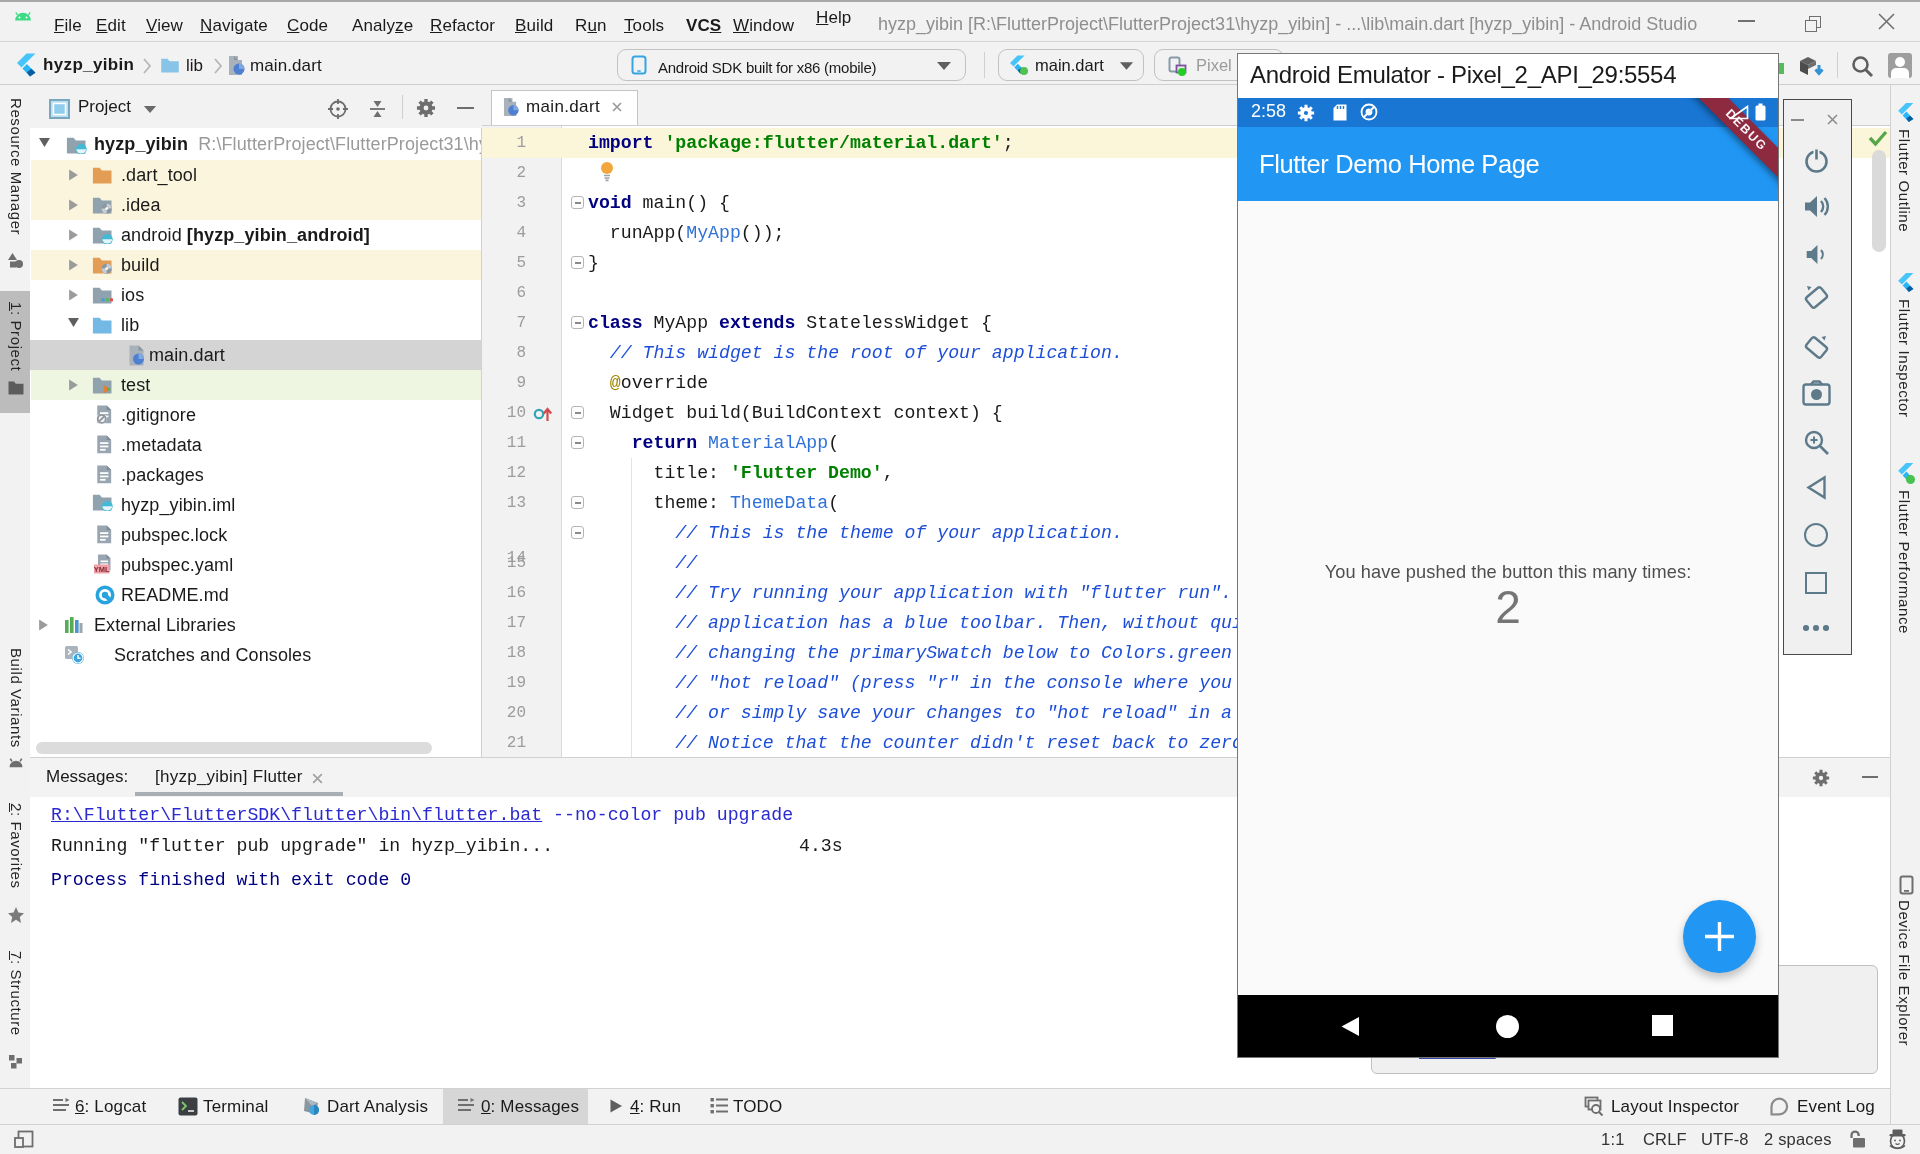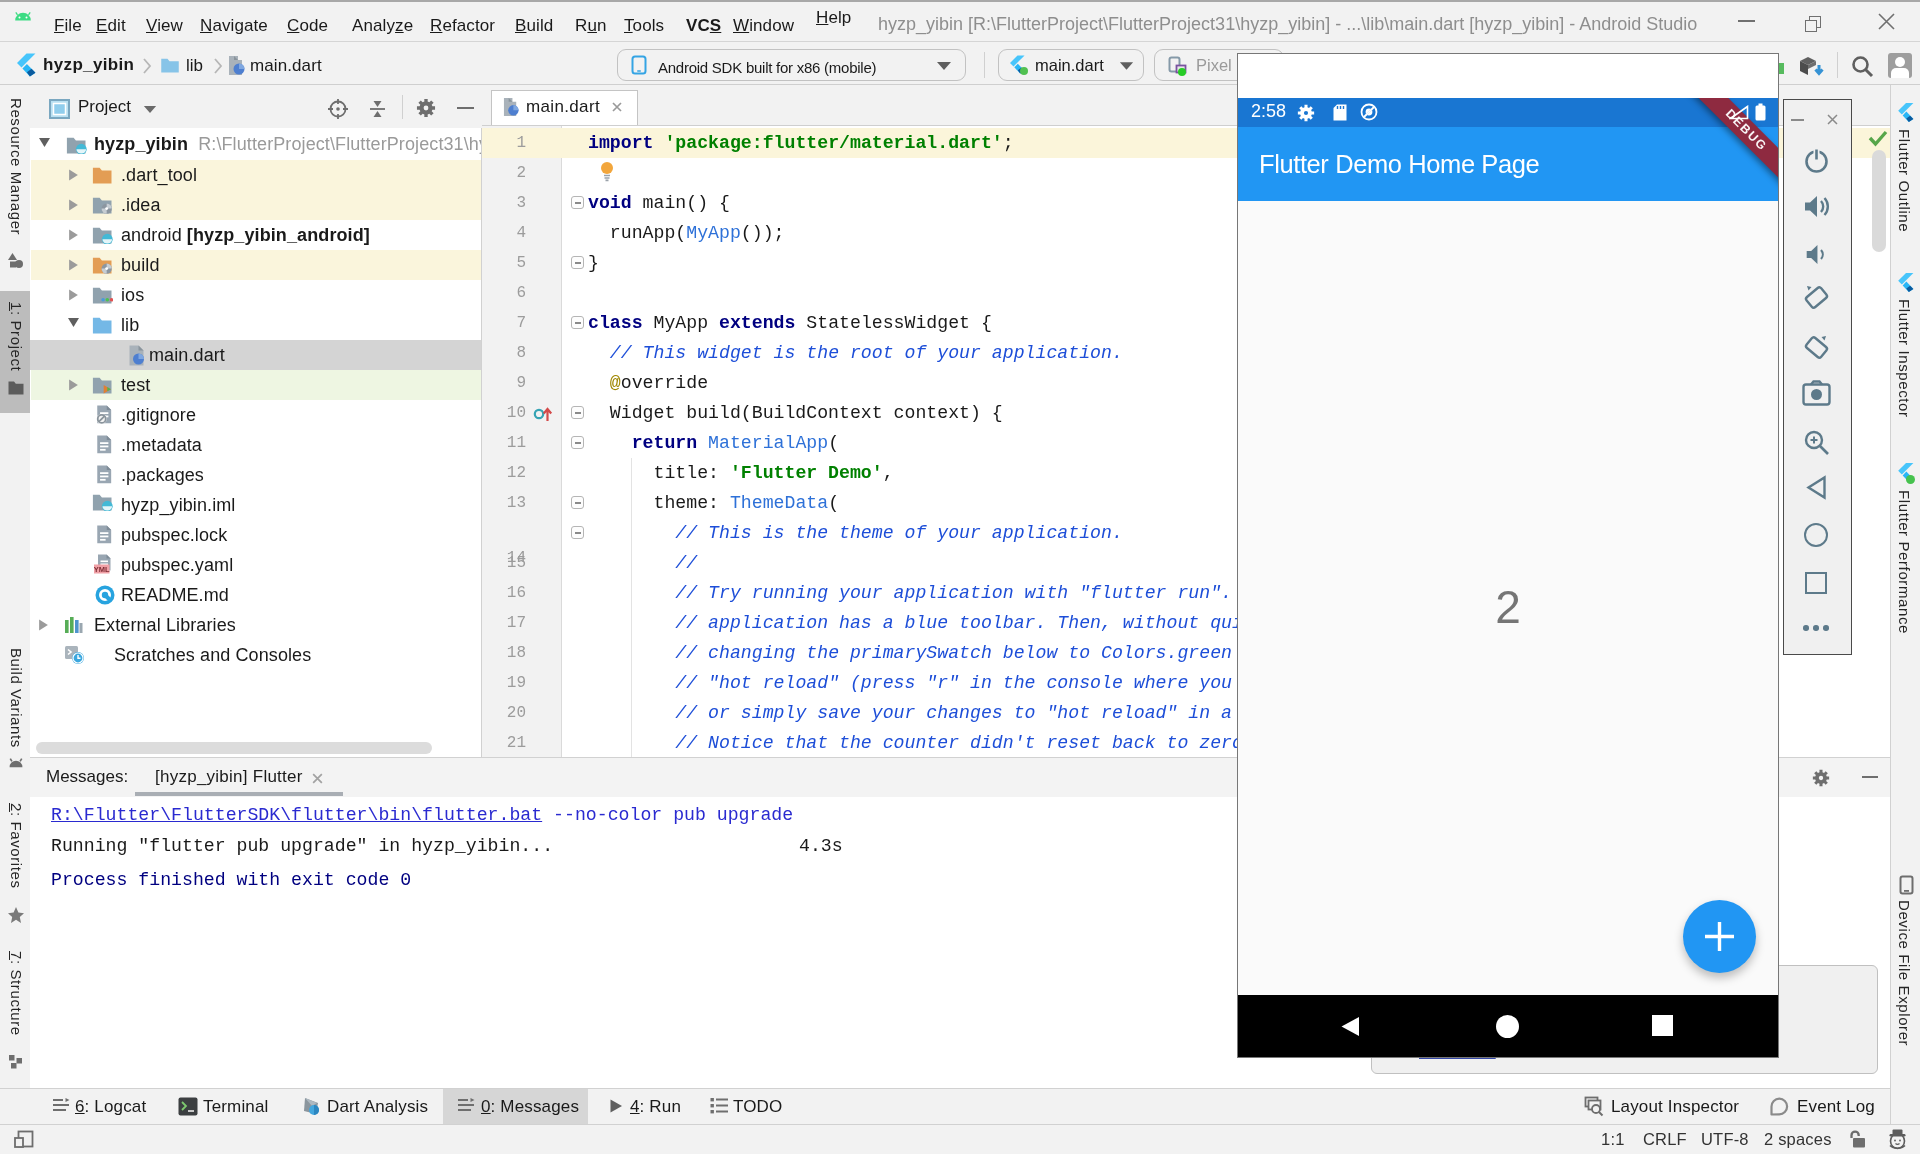--- a/index.html
+++ b/index.html
@@ -596,6 +596,7 @@
 <div class="a" style="left:1419px;top:1043px;font-size:15px;color:#3347a8;text-decoration:underline;z-index:6;">Learn More</div>
 
 <div class="a" id="emu" style="left:1237px;top:53px;width:542px;height:1005px;z-index:10;border:1px solid #777;background:#fff;">
+  <div class="a" style="left:12px;top:7px;font-size:24px;letter-spacing:-0.3px;color:#1a1a1a;">Android Emulator - Pixel_2_API_29:5554</div>
   <div class="a" style="left:0;top:44px;width:540px;height:959px;overflow:hidden;">
 
     <div class="a" style="left:0;top:0;width:540px;height:29px;background:#1976d2;"></div>

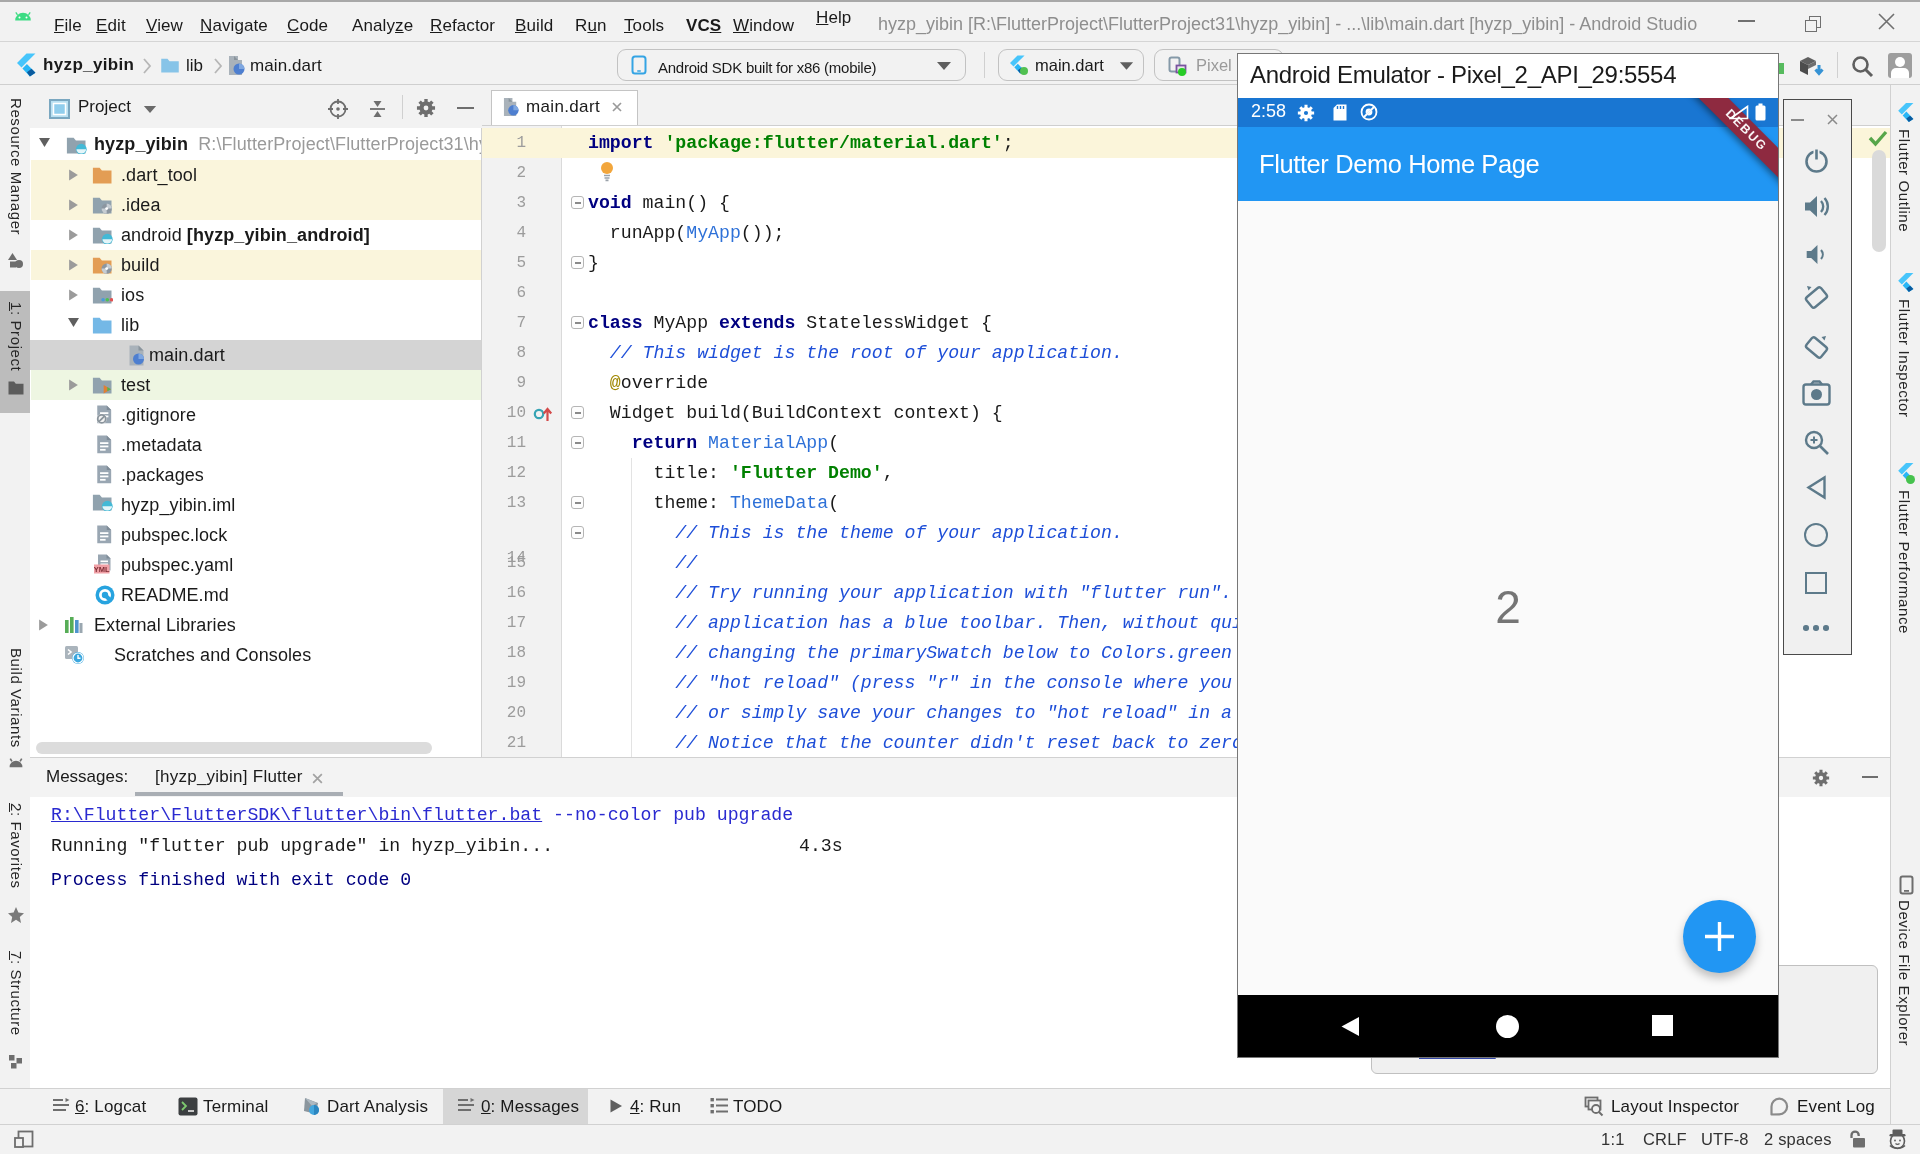--- a/index.html
+++ b/index.html
@@ -633,6 +633,7 @@
     <div class="a" style="left:21px;top:52px;font-size:25.5px;font-weight:normal;letter-spacing:-0.4px;color:#fff;">Flutter Demo Home Page</div>
 
     <div class="a" style="left:0;top:103px;width:540px;height:794px;background:#fafafa;"></div>
+    <div class="a" style="left:0;top:464px;width:540px;height:24px;text-align:center;font-size:18.2px;letter-spacing:0.1px;color:#4e4e4e;">You have pushed the button this many times:</div>
     <div class="a" style="left:0;top:482px;width:540px;height:54px;text-align:center;font-size:46px;color:#757575;">2</div>
 
     <div class="a" style="left:445px;top:802px;width:73px;height:73px;border-radius:50%;background:#2196f3;box-shadow:0 5px 10px rgba(0,0,0,0.25);"></div>

